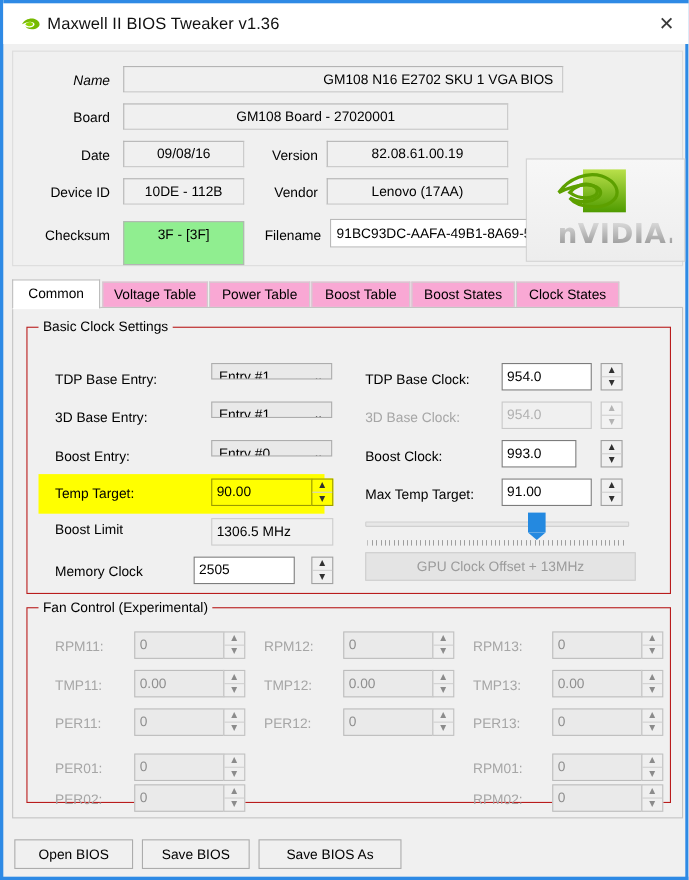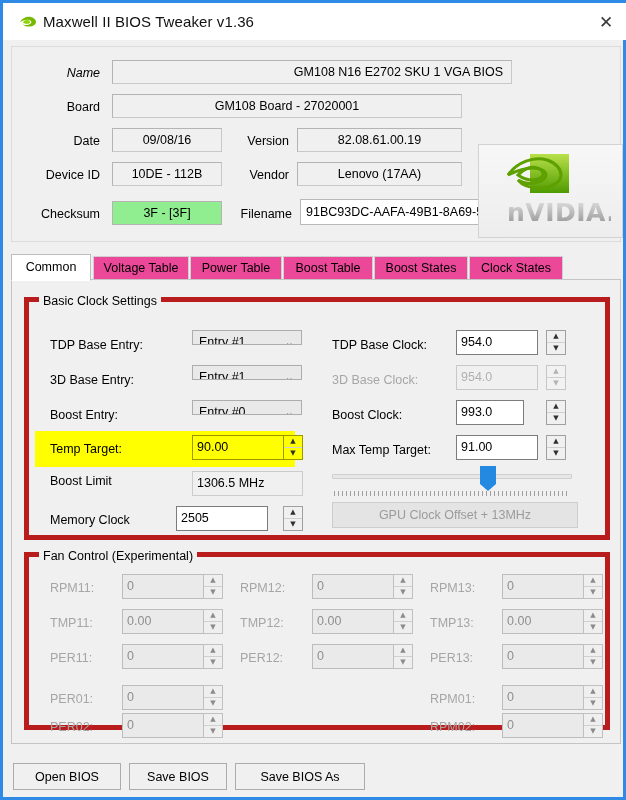--- a/index.html
+++ b/index.html
@@ -177,7 +177,7 @@
     <div class="fld center" style="left:285px;top:115px;width:165px;height:24px;">Lenovo (17AA)</div>
 
     <span class="lbl" style="left:6px;top:159px;width:82px;">Checksum</span>
-    <div class="fld green" style="left:100px;top:154px;width:110px;height:24px;">3F - [3F]</div>
+    <div class="fld green" style="left:100px;top:154px;width:110px;height:40px;">3F - [3F]</div>
     <span class="lbl" style="left:212px;top:159px;width:68px;">Filename</span>
     <div class="fld white" style="left:288px;top:152px;width:314px;height:26px;line-height:24px;">91BC93DC-AAFA-49B1-8A69-58BF27F1C7E9_1</div>
 

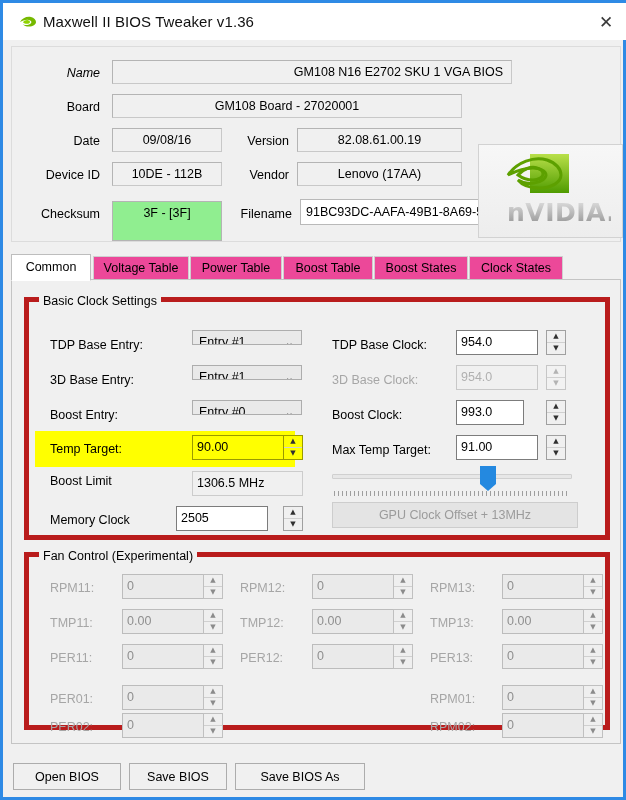--- a/index.html
+++ b/index.html
@@ -55,7 +55,7 @@
   .tabstrip{position:absolute;left:8px;top:254px;width:610px;height:26px;}
   .tab{
     position:absolute;top:2px;height:24px;box-sizing:border-box;
-    background:#ec4899;border:1px solid #cfcfcf;border-bottom:none;
+    background:#f9a8d4;border:1px solid #cfcfcf;border-bottom:none;
     font-size:12.5px;line-height:22px;text-align:center;color:#000;white-space:nowrap;
   }
   .tab.active{

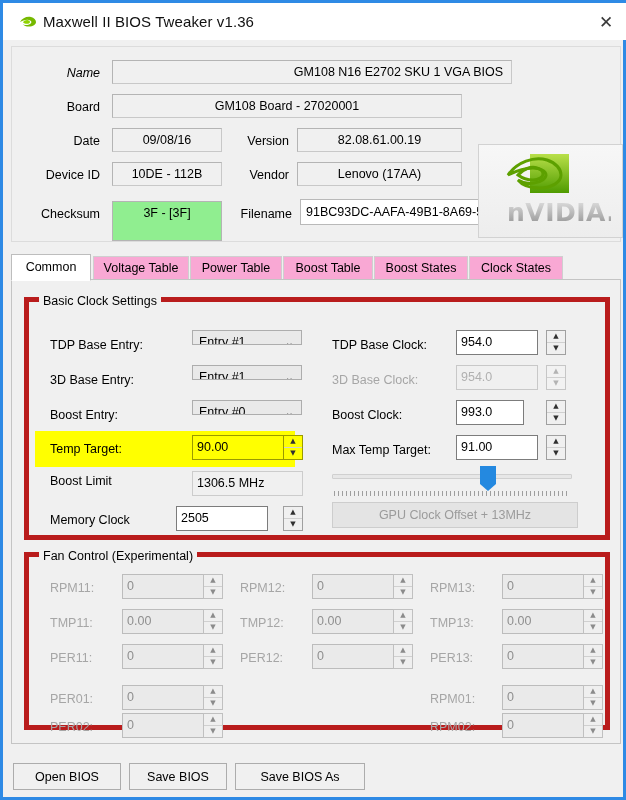--- a/index.html
+++ b/index.html
@@ -68,7 +68,7 @@
   }
   
   .group{
-    position:absolute;box-sizing:border-box;border:5px solid #b91c1c;
+    position:absolute;box-sizing:border-box;border:1px solid #b91c1c;
   }
   .group-title{
     position:absolute;top:-8px;left:10px;background:#f0f0f0;padding:0 4px;

